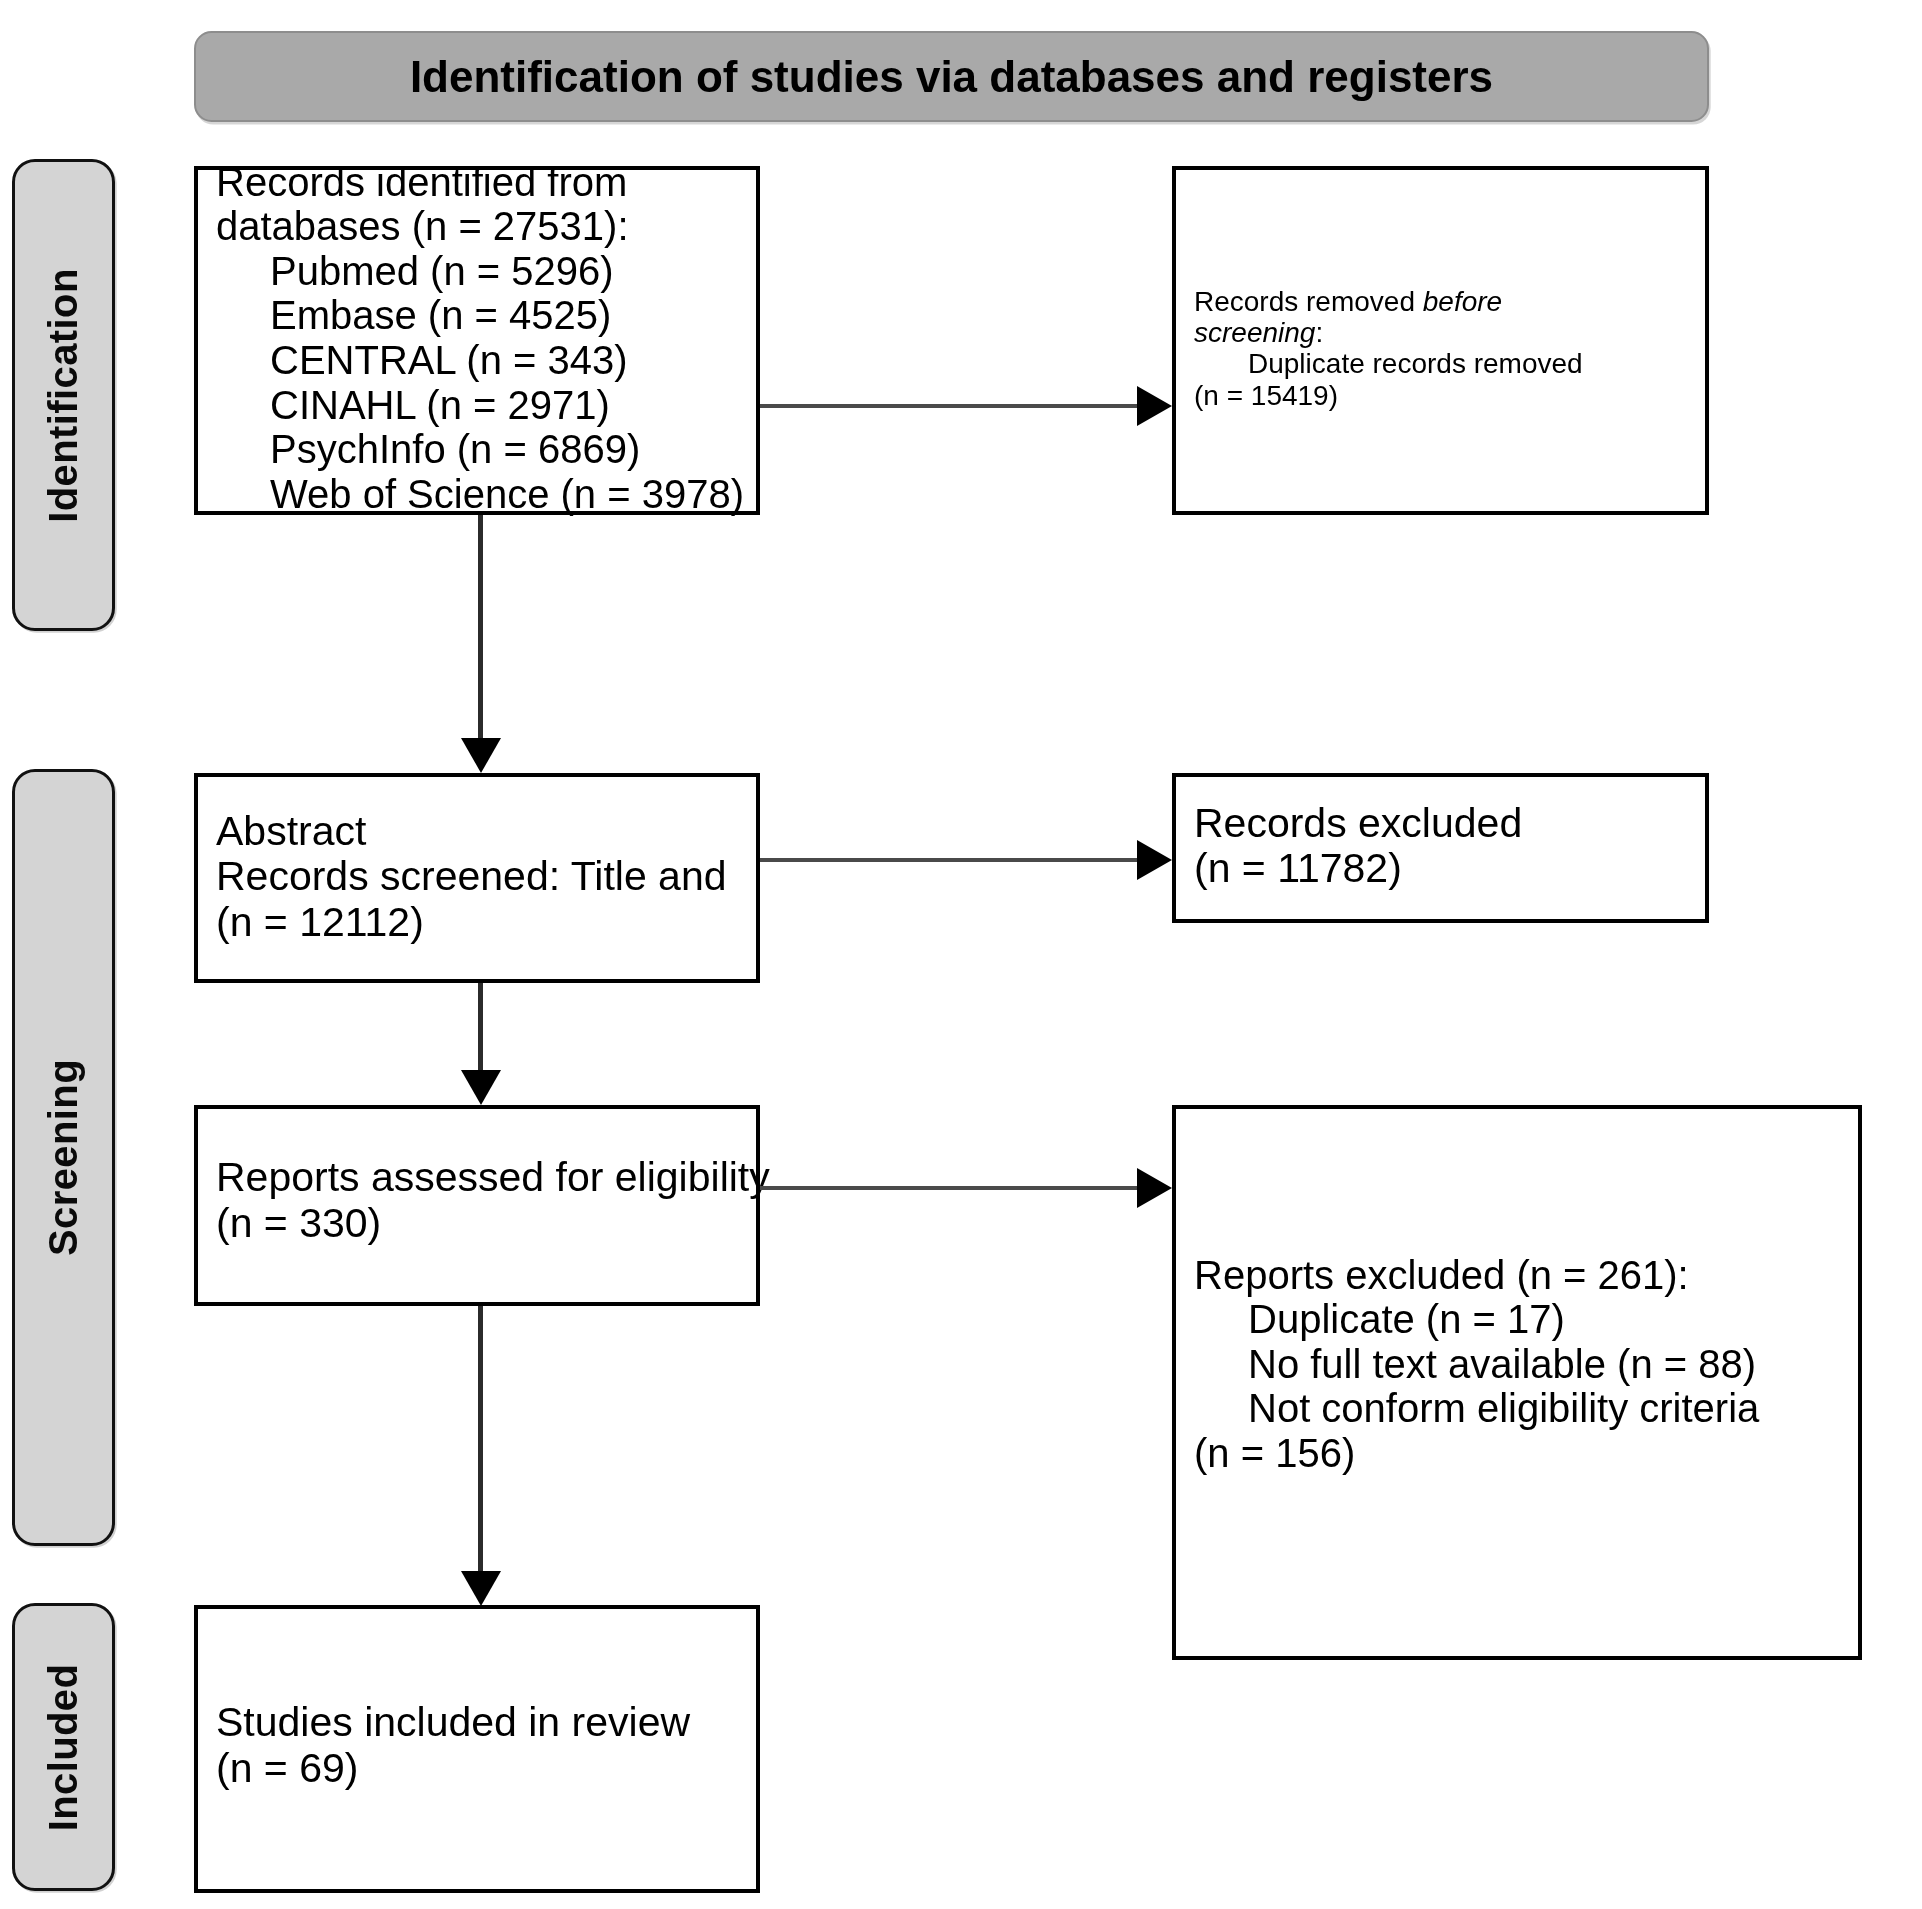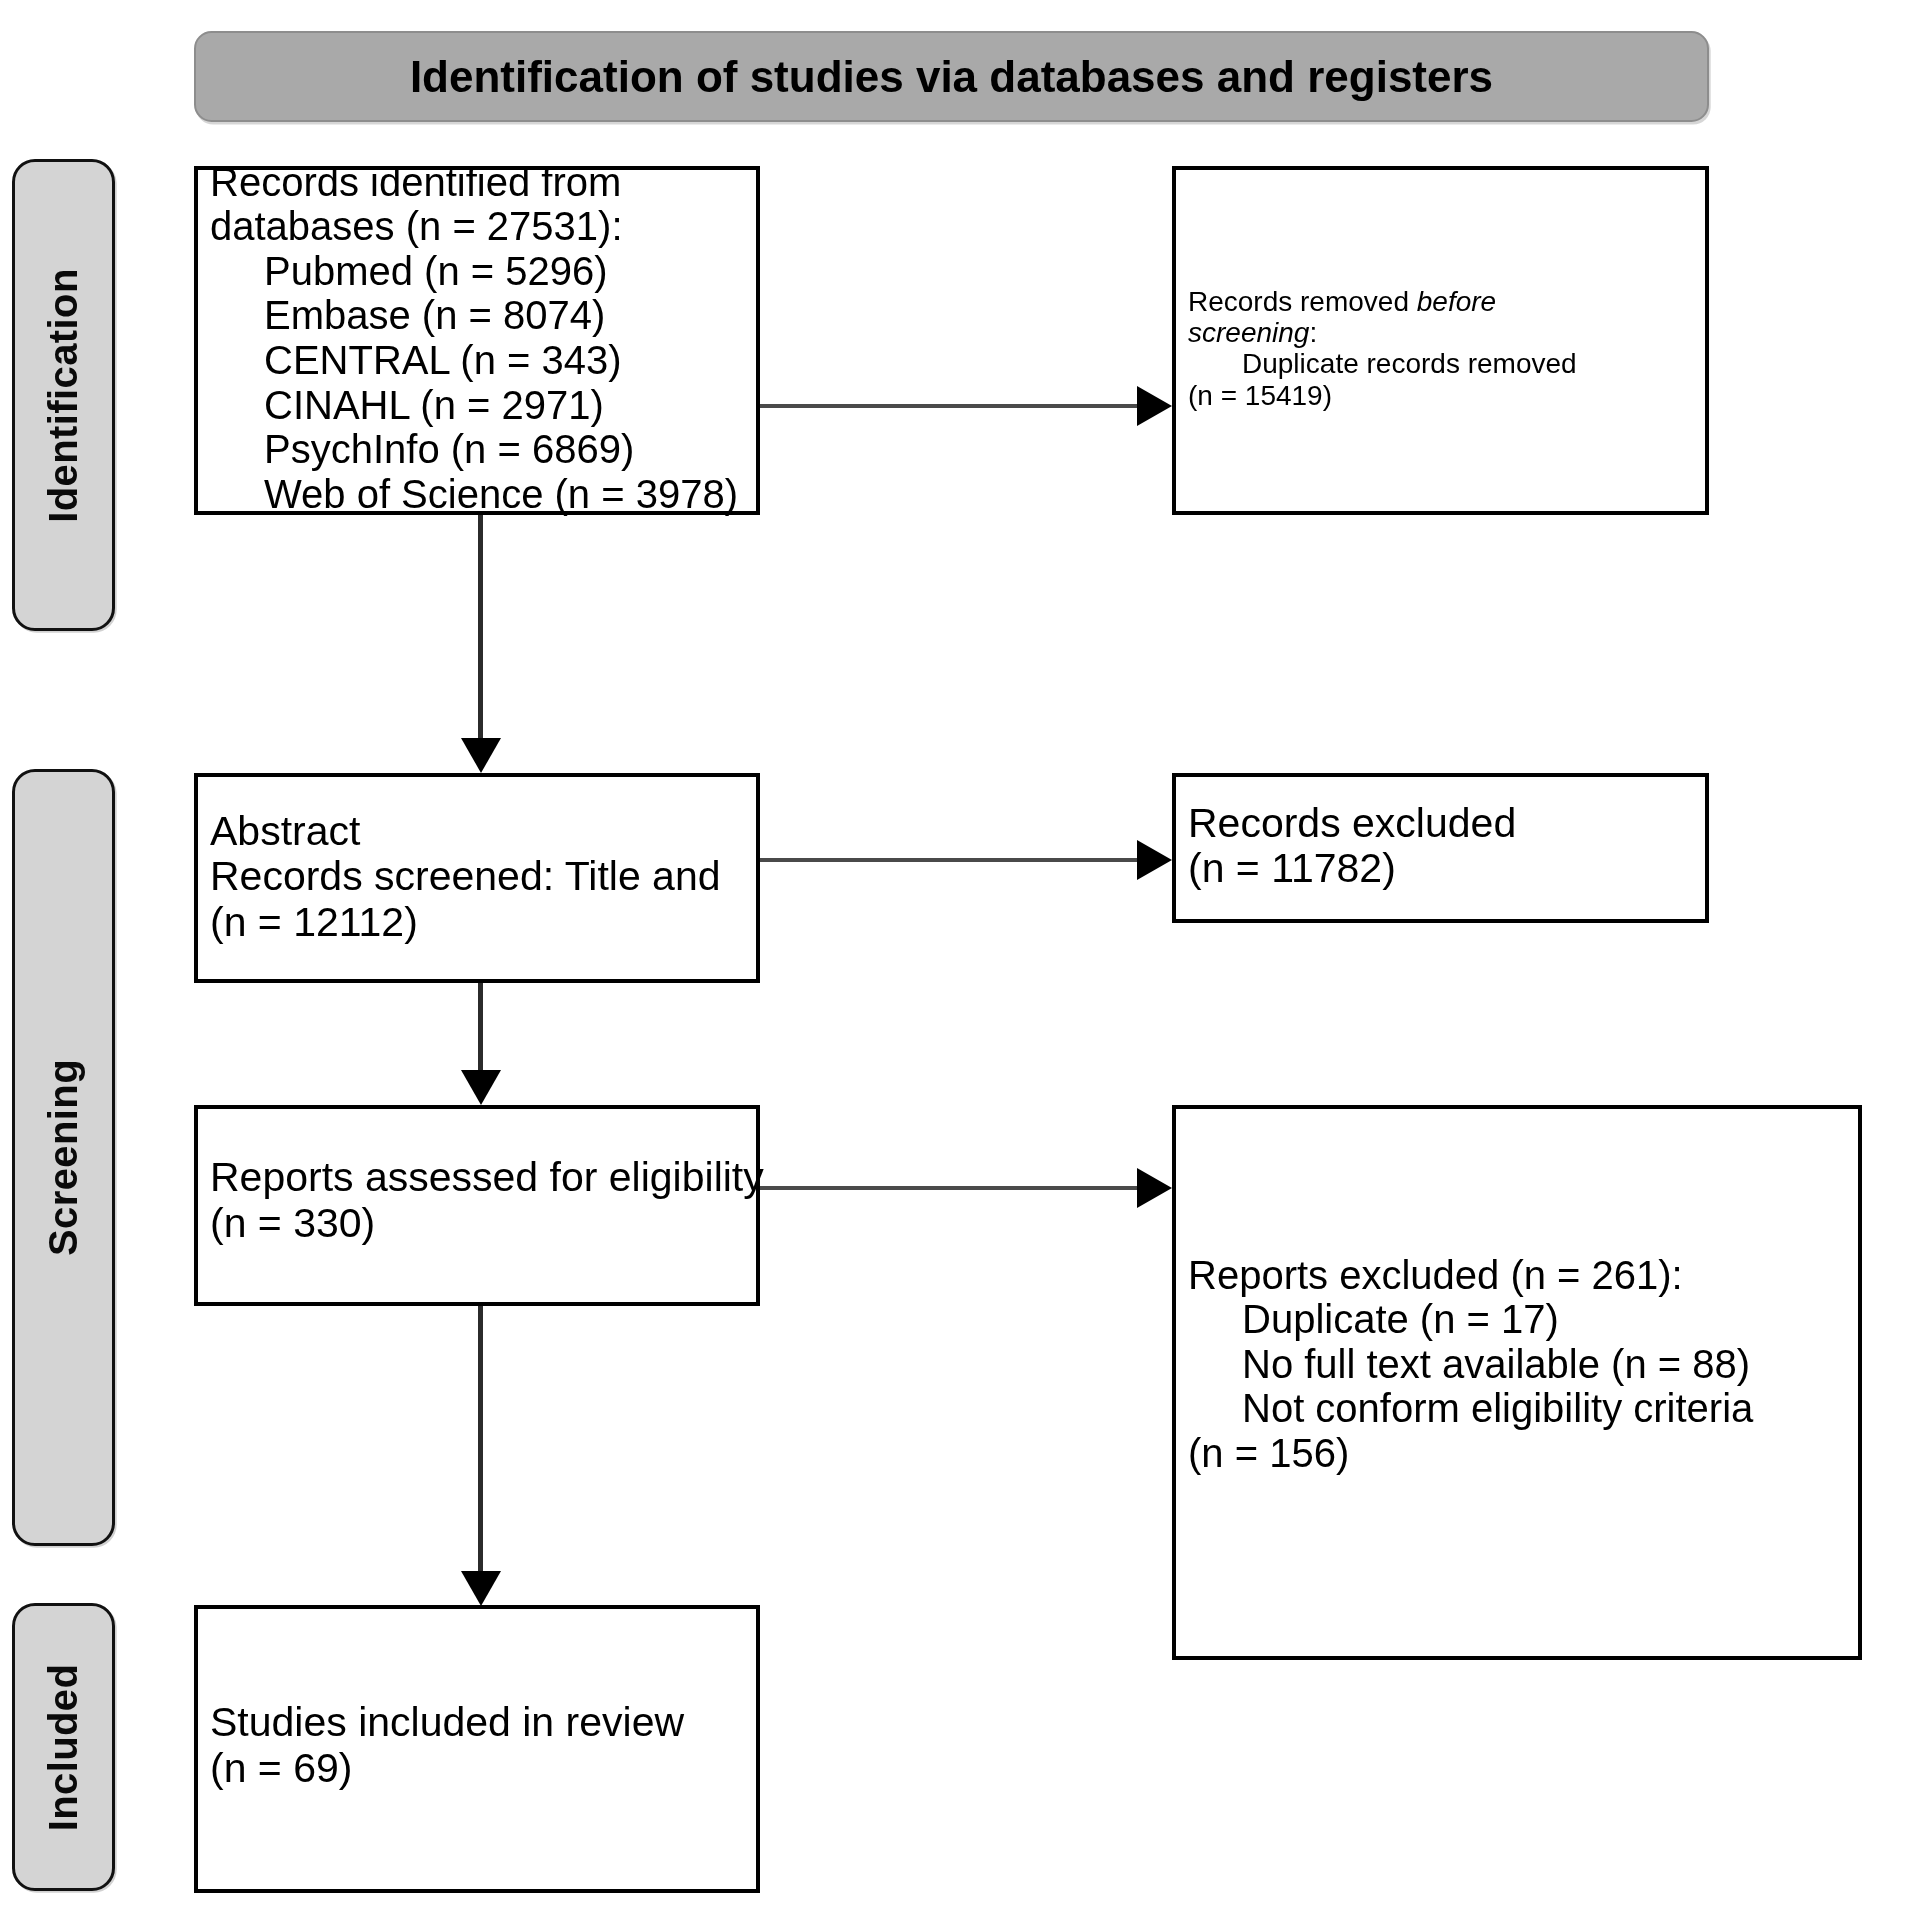--- a/index.html
+++ b/index.html
@@ -72,7 +72,7 @@
     background: #ffffff;
     border: 4.4px solid #000000;
     box-sizing: border-box;
-    padding: 0 12px;
+    padding: 0 18px;
     display: flex;
     flex-direction: column;
     justify-content: center;

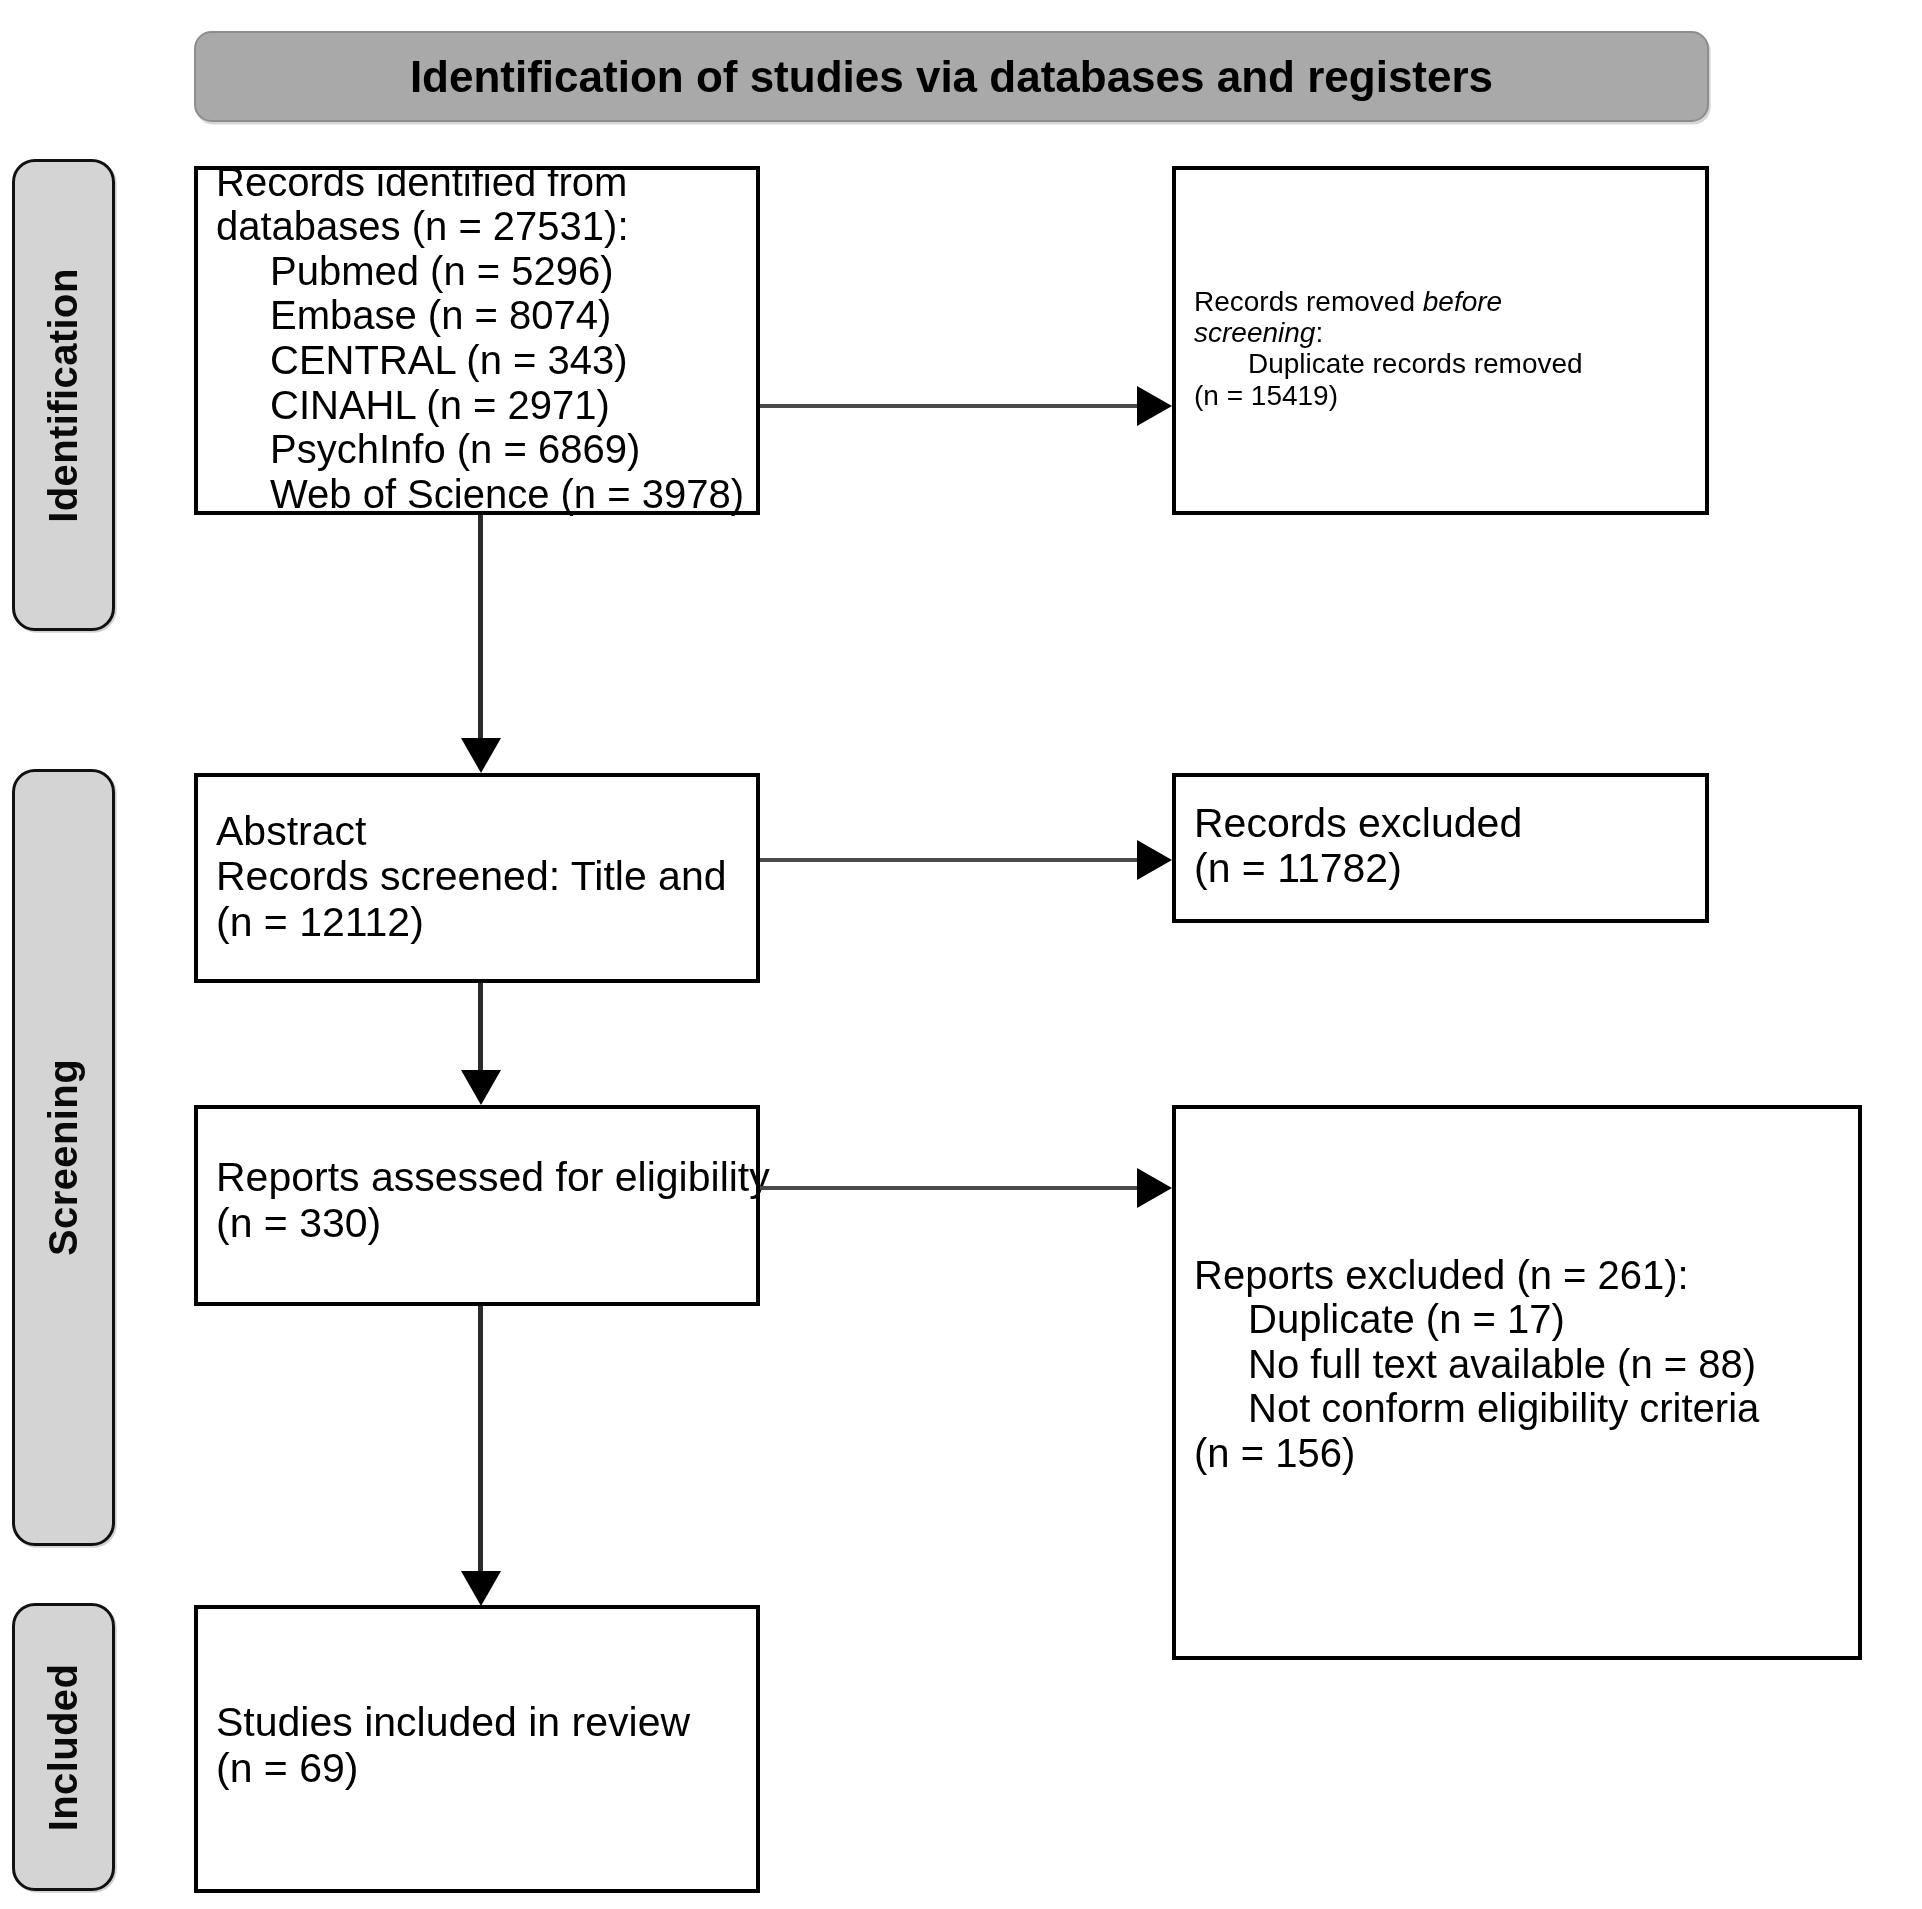--- a/index.html
+++ b/index.html
@@ -187,7 +187,7 @@
       <div class="line">Records identified from</div>
       <div class="line">databases (n = 27531):</div>
       <div class="line indent">Pubmed (n = 5296)</div>
-      <div class="line indent">Embase (n = 8074)</div>
+      <div class="line indent">Embase (n = 4525)</div>
       <div class="line indent">CENTRAL (n = 343)</div>
       <div class="line indent">CINAHL (n = 2971)</div>
       <div class="line indent">PsychInfo (n = 6869)</div>

